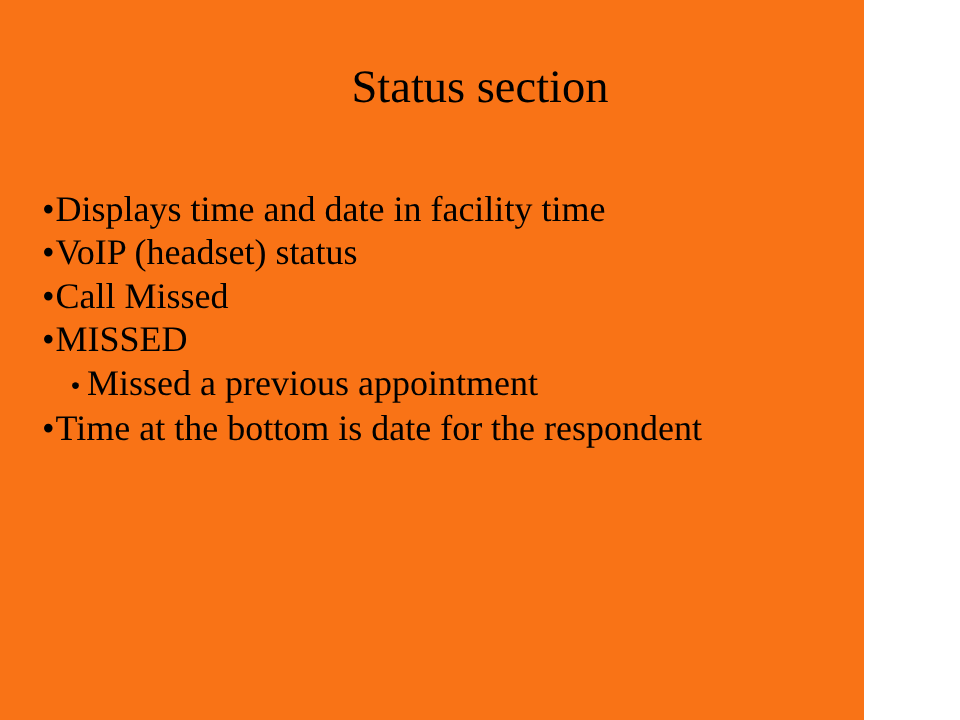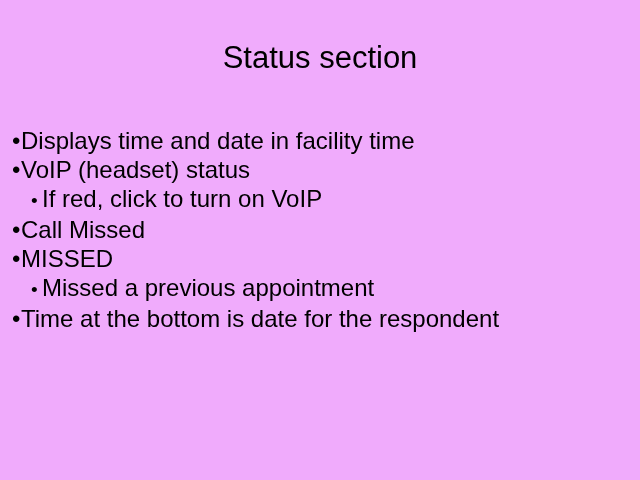--- a/index.html
+++ b/index.html
@@ -15,9 +15,10 @@
   }
   .slide {
     position: relative;
-    width: 640px;
+    width: 576px;
     height: 480px;
-    background: #f0abfc;
+    background: #f97316;
+    font-family: Liberation Serif, serif;
   }
   .slide-title {
     position: absolute;

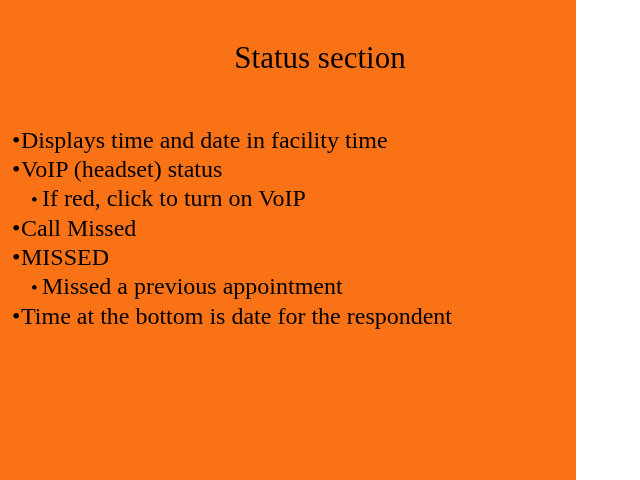--- a/index.html
+++ b/index.html
@@ -35,7 +35,7 @@
   }
   .body-block {
     position: absolute;
-    left: 12px;
+    left: 28px;
     top: 126px;
     width: 590px;
   }

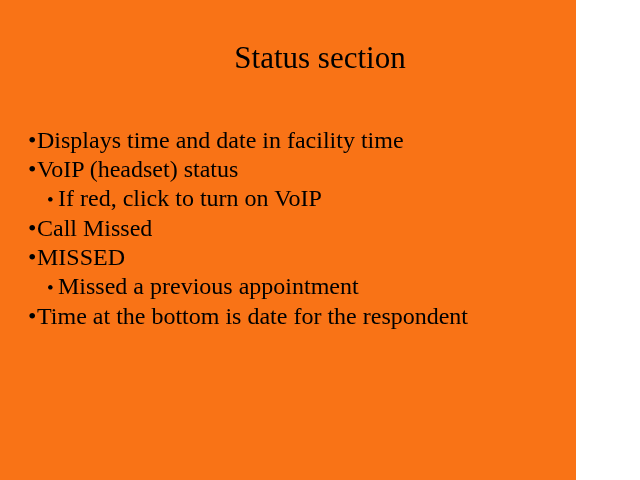--- a/index.html
+++ b/index.html
@@ -80,7 +80,6 @@
 
   <div class="bullet-line level-1"><span class="bullet-mark">•</span><span class="bullet-text">Displays time and date in facility time</span></div>
       <div class="bullet-line level-1"><span class="bullet-mark">•</span><span class="bullet-text">VoIP (headset) status</span></div>
-      <div class="bullet-line level-2"><span class="bullet-mark">•</span><span class="bullet-text">If red, click to turn on VoIP</span></div>
       <div class="bullet-line level-1"><span class="bullet-mark">•</span><span class="bullet-text">Call Missed</span></div>
       <div class="bullet-line level-1"><span class="bullet-mark">•</span><span class="bullet-text">MISSED</span></div>
       <div class="bullet-line level-2"><span class="bullet-mark">•</span><span class="bullet-text">Missed a previous appointment</span></div>

